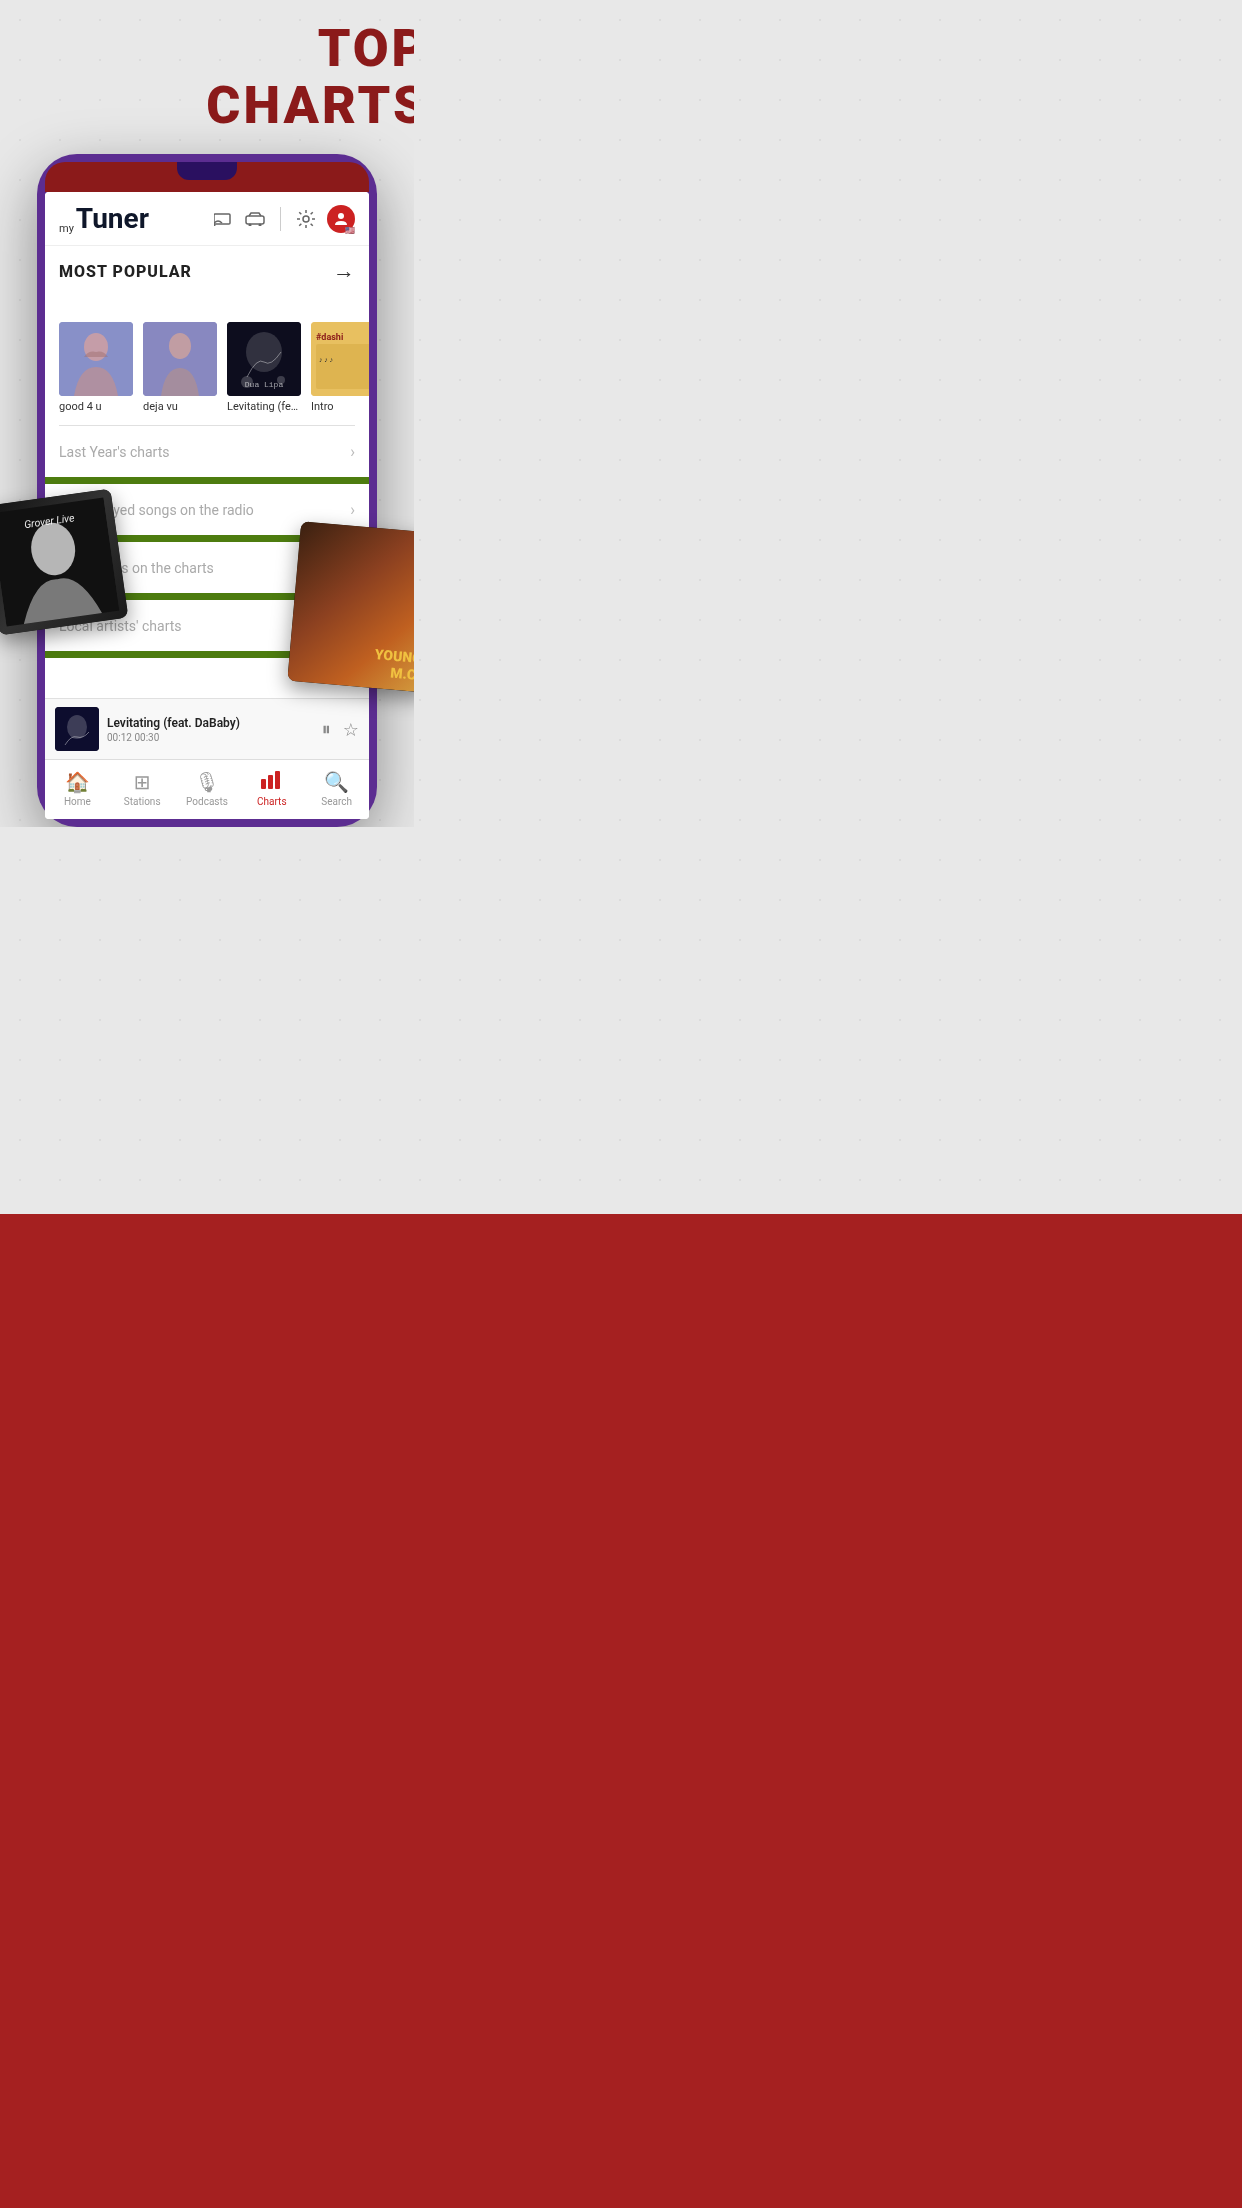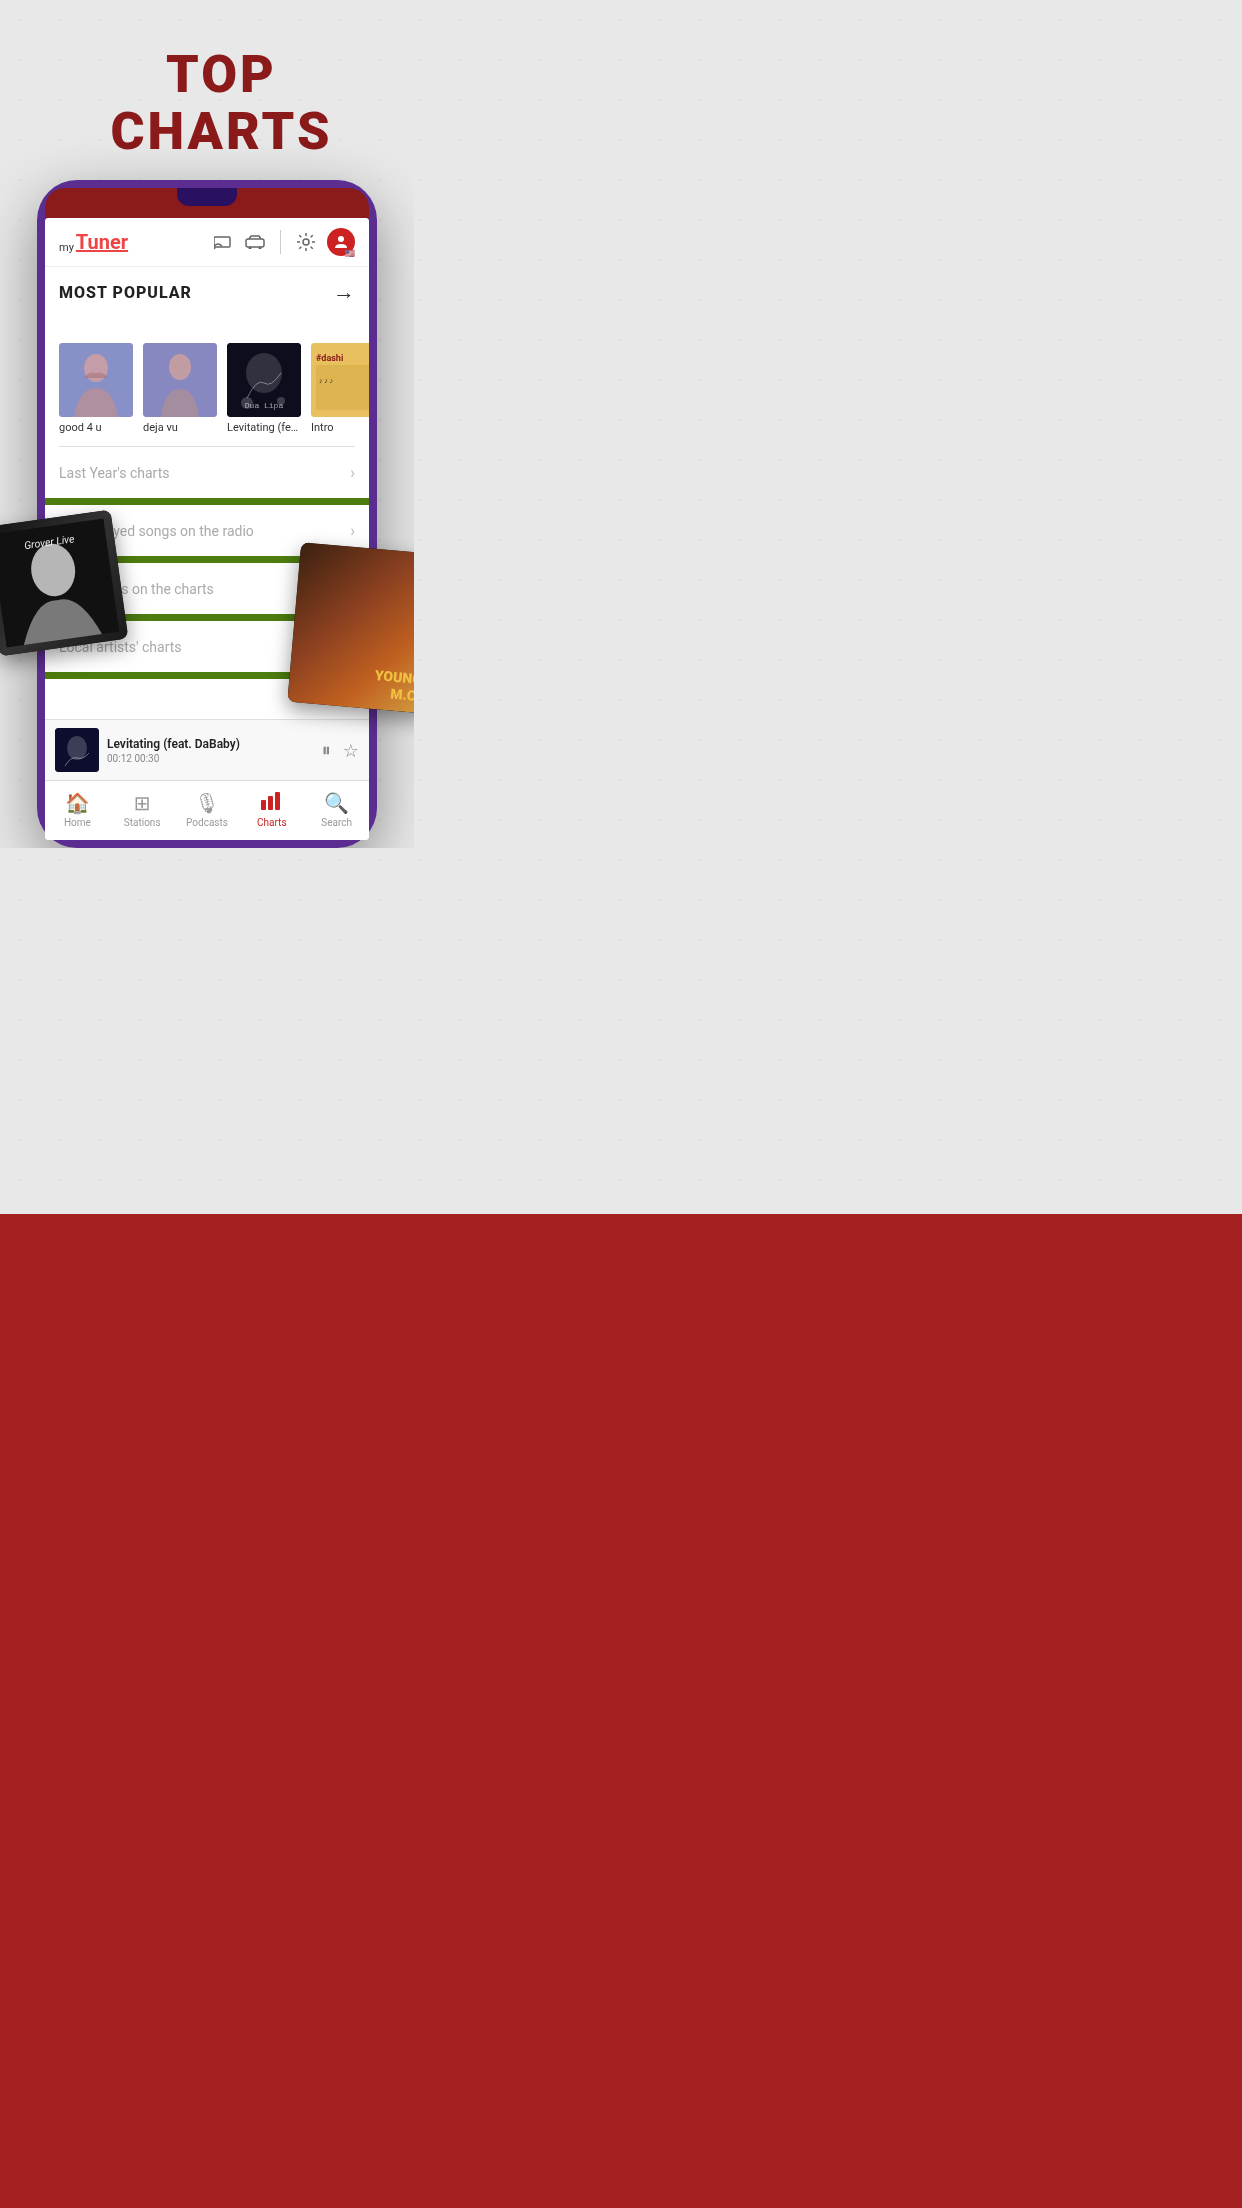--- a/index.html
+++ b/index.html
@@ -47,8 +47,8 @@
     .top-title-section {
       position: relative;
       z-index: 10;
-      text-align: center;
-      padding: 46px 0 20px;
+      text-align: right;
+      padding: 20px 0 20px;
       width: 100%;
       margin-left: 29px;
     }

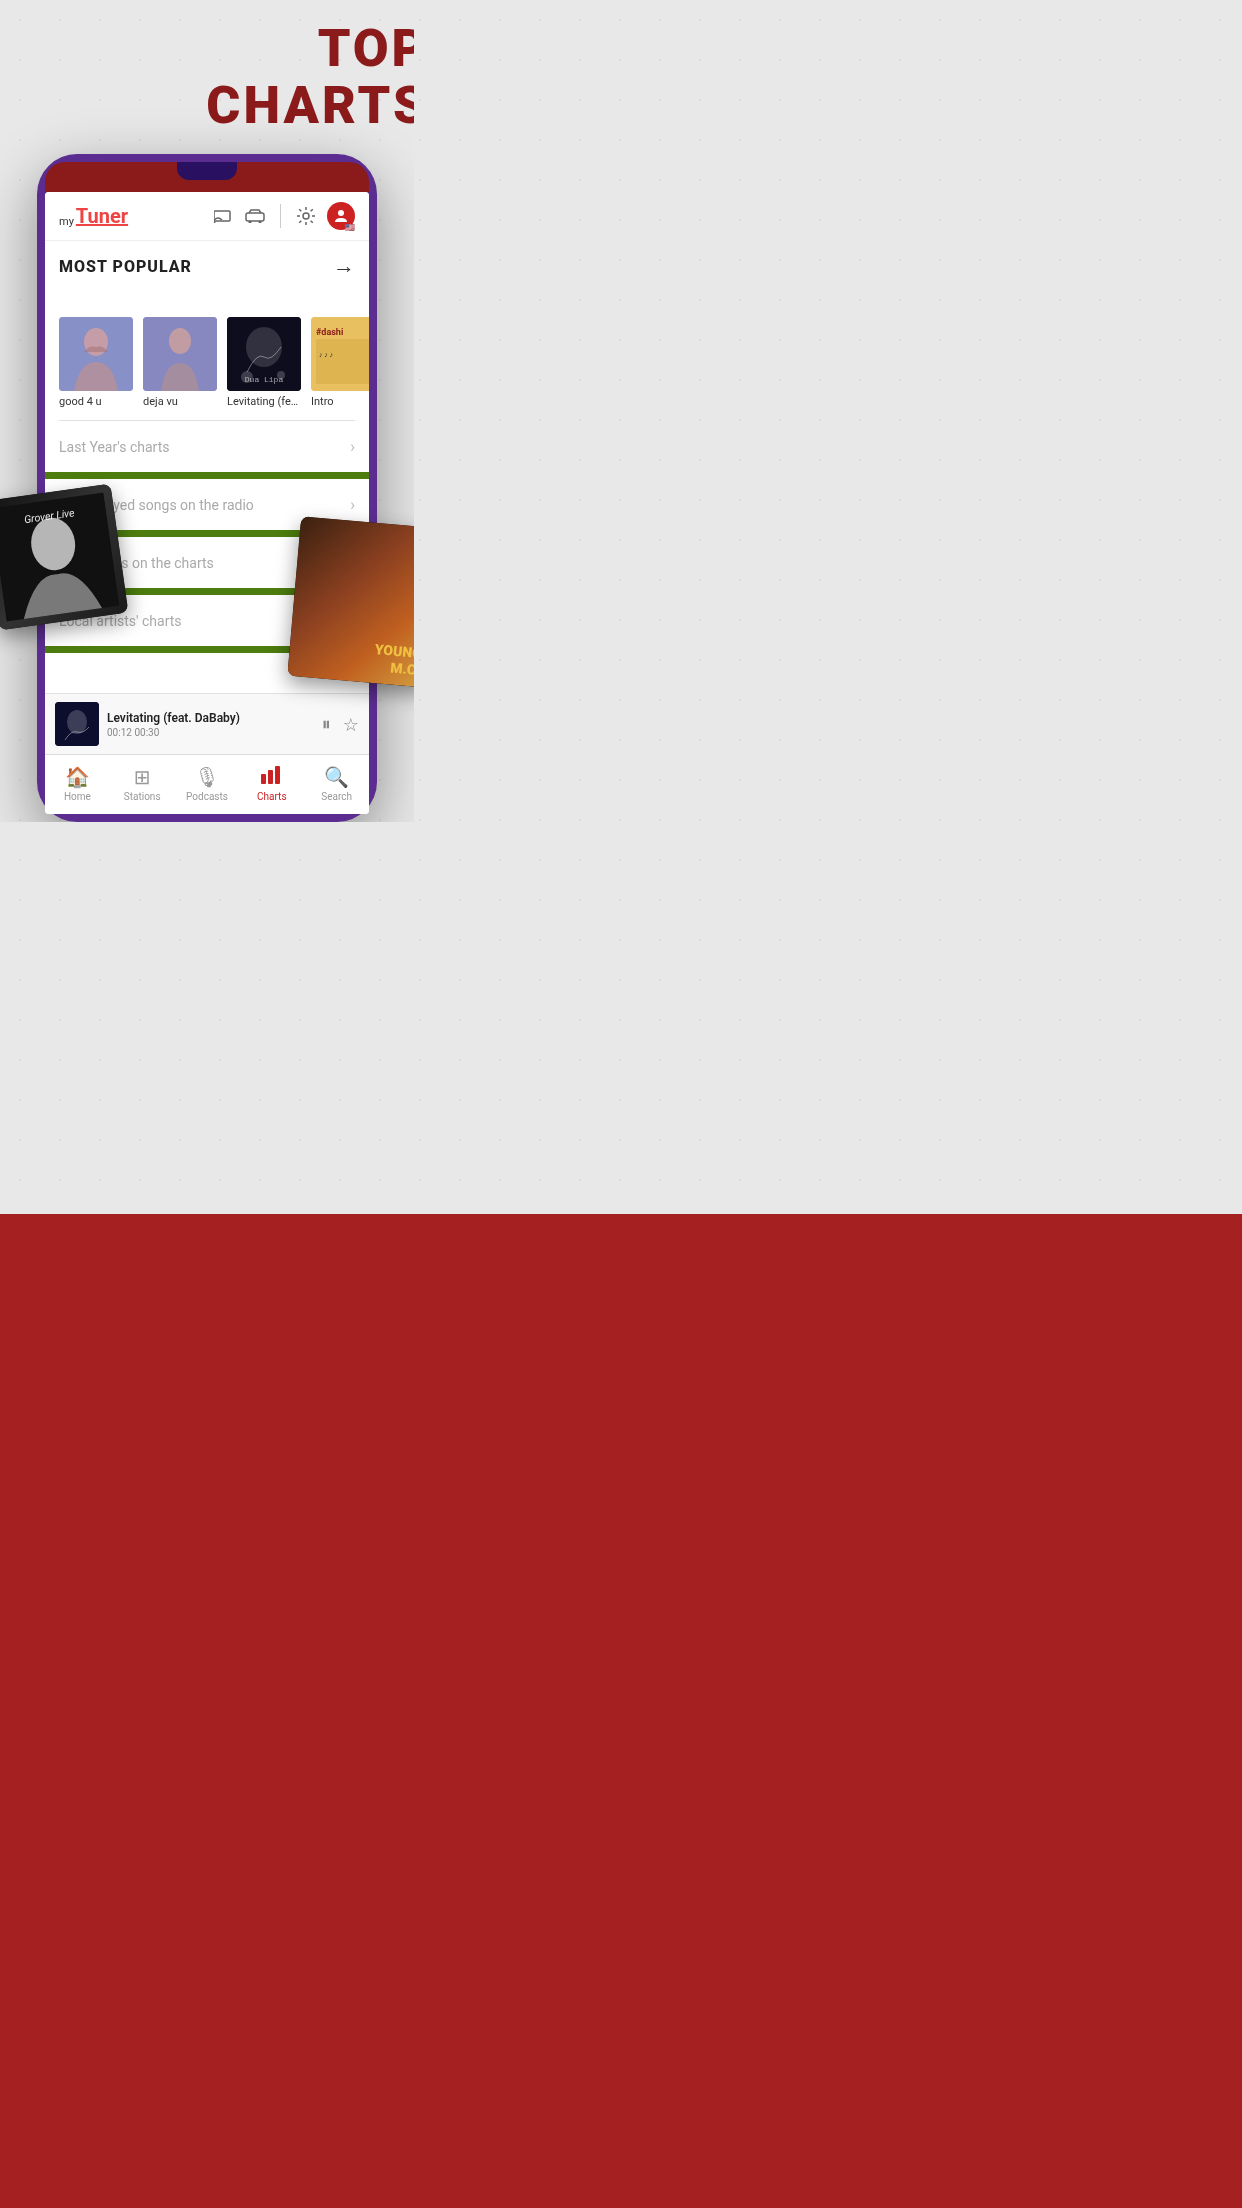--- a/index.html
+++ b/index.html
@@ -115,10 +115,9 @@
       font-weight: 400;
     }
     .logo-tuner {
-      font-size: 20px;
+      font-size: 28px;
       font-weight: 700;
-      color: #ef4444;
-      text-decoration: underline;
+      color: #0f172a;
     }
     .header-icons {
       display: flex;

